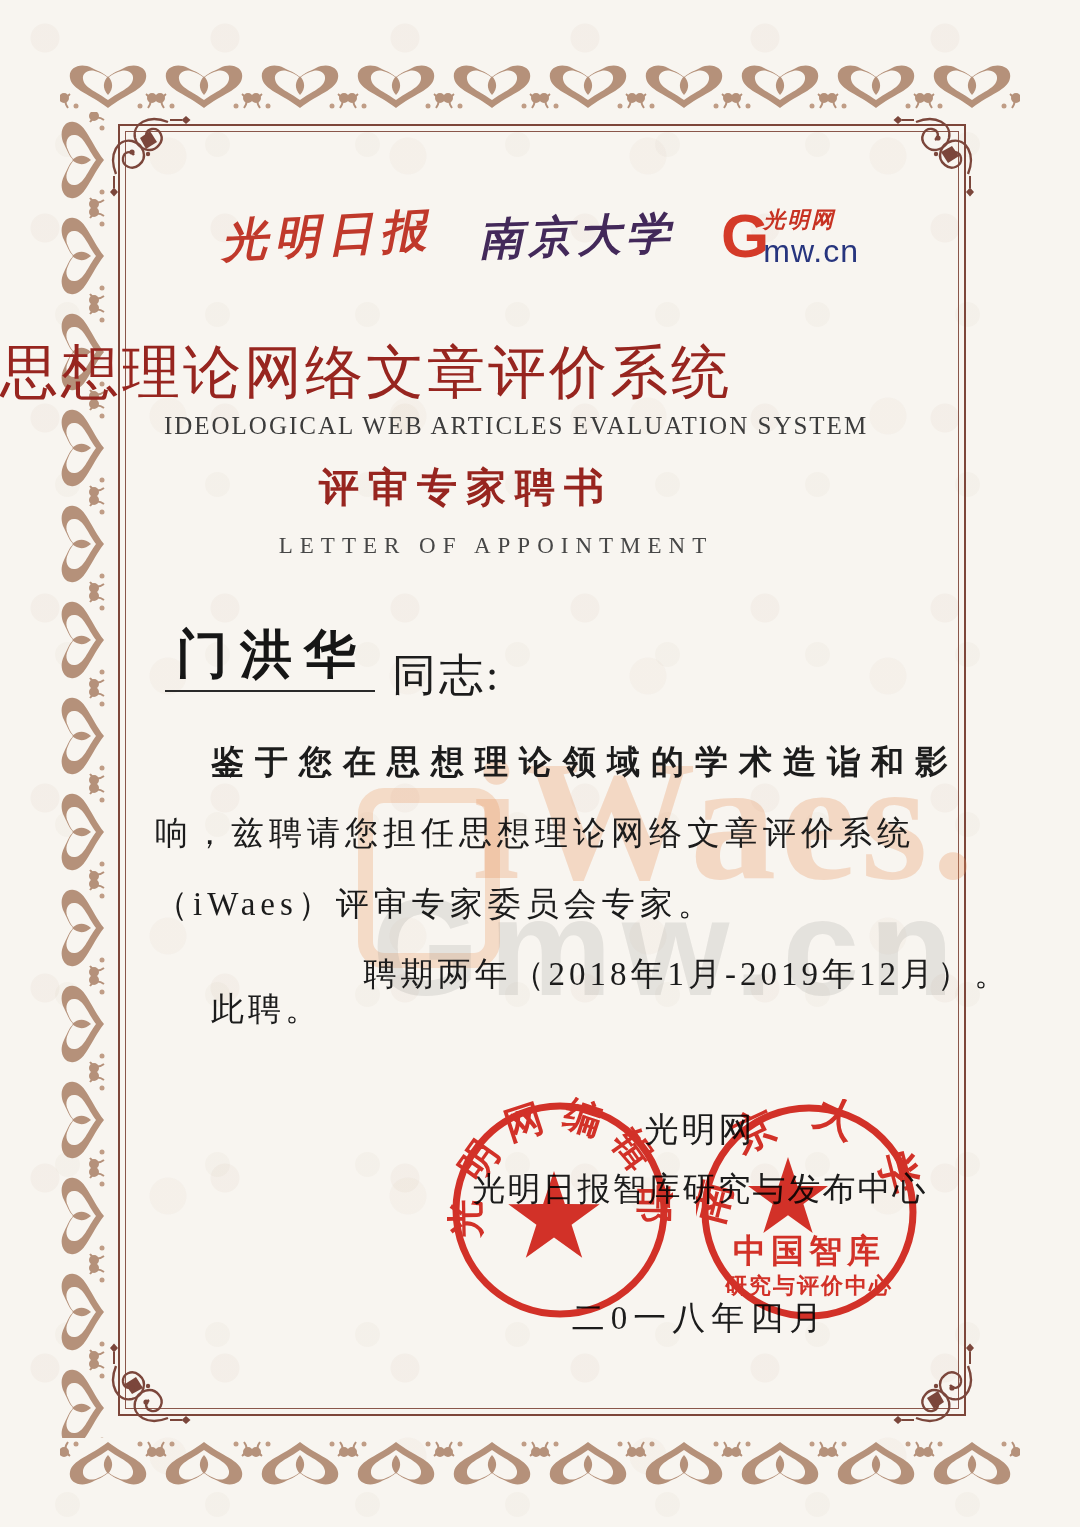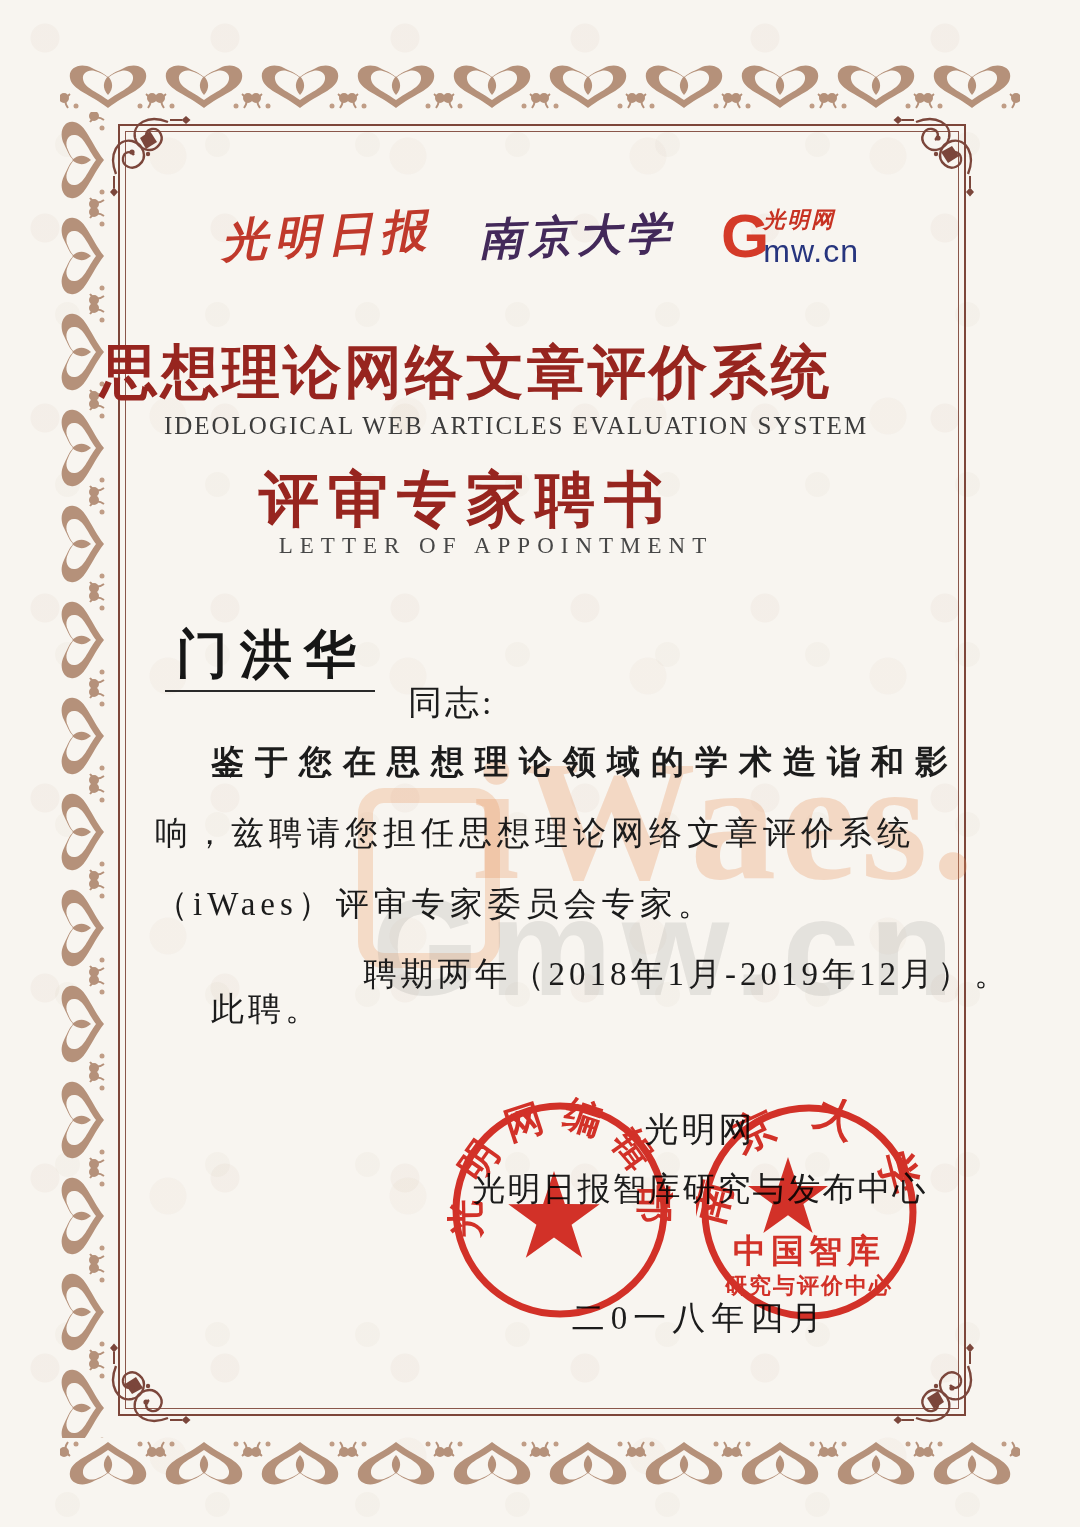--- a/index.html
+++ b/index.html
@@ -43,7 +43,7 @@
   .logo-gmw-col{display:flex;flex-direction:column;margin-left:-6px;}
   .logo-gmw-cal{font-size:22px;font-weight:900;font-style:italic;color:#c73222;letter-spacing:2px;}
   .logo-gmw-cn{font-size:32px;font-weight:400;color:#27357e;letter-spacing:1px;font-family:"Liberation Sans",sans-serif;line-height:1;}
-  .title-zh{left:0;top:334px;width:932px;text-align:center;font-size:58px;font-weight:700;color:#97251f;letter-spacing:3px;z-index:3;}
+  .title-zh{left:0;top:334px;width:932px;text-align:left;font-size:58px;font-weight:400;color:#97251f;letter-spacing:3px;z-index:3;}
   .title-en{left:0;top:412px;width:1032px;text-align:center;font-size:25px;color:#3c3c3c;letter-spacing:2px;z-index:3;}
   .sub-zh{left:0;top:460px;width:932px;text-align:center;font-size:60px;font-weight:900;color:#97251f;letter-spacing:9px;z-index:3;}
   .sub-en{left:0;top:533px;width:992px;text-align:center;font-size:23px;color:#474747;letter-spacing:7px;z-index:3;}

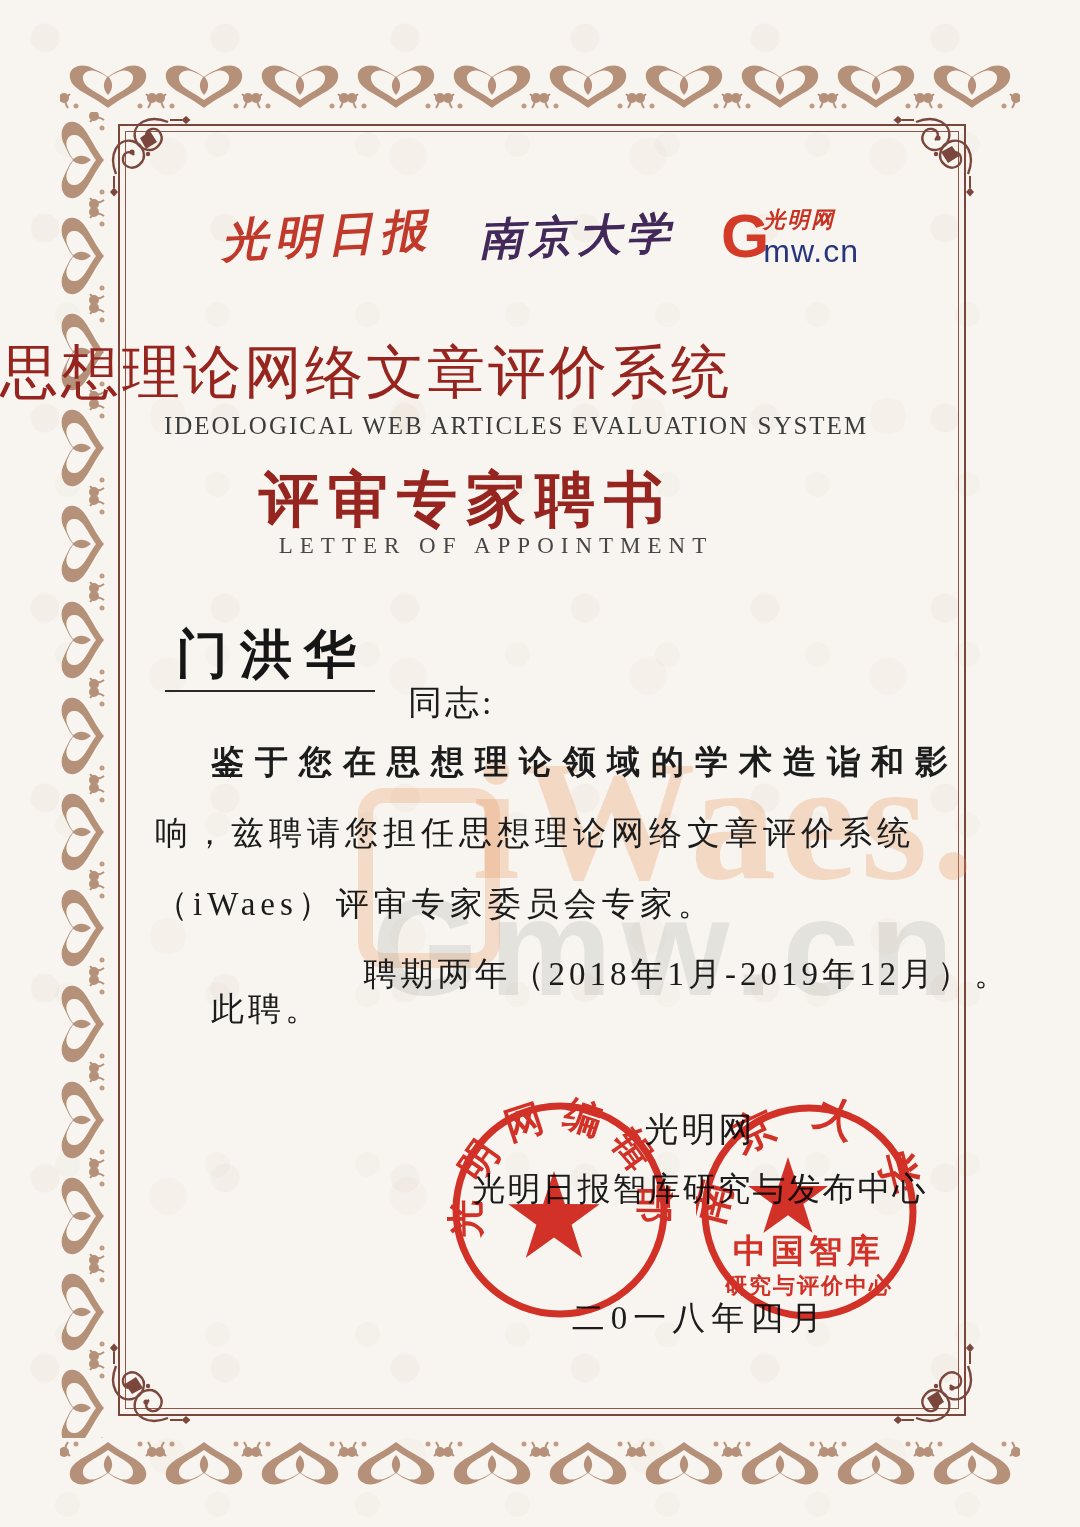--- a/index.html
+++ b/index.html
@@ -45,7 +45,7 @@
   .logo-gmw-cn{font-size:32px;font-weight:400;color:#27357e;letter-spacing:1px;font-family:"Liberation Sans",sans-serif;line-height:1;}
   .title-zh{left:0;top:334px;width:932px;text-align:left;font-size:58px;font-weight:400;color:#97251f;letter-spacing:3px;z-index:3;}
   .title-en{left:0;top:412px;width:1032px;text-align:center;font-size:25px;color:#3c3c3c;letter-spacing:2px;z-index:3;}
-  .sub-zh{left:0;top:460px;width:932px;text-align:center;font-size:60px;font-weight:900;color:#97251f;letter-spacing:9px;z-index:3;}
+  .sub-zh{left:0;top:460px;width:932px;text-align:center;font-size:40px;font-weight:900;color:#97251f;letter-spacing:9px;z-index:3;}
   .sub-en{left:0;top:533px;width:992px;text-align:center;font-size:23px;color:#474747;letter-spacing:7px;z-index:3;}
   .name{left:176px;top:620px;font-size:52px;font-weight:900;color:#161616;letter-spacing:12px;z-index:3;}
   .name-underline{left:165px;top:690px;width:210px;height:2px;background:#2a2a2a;z-index:3;}

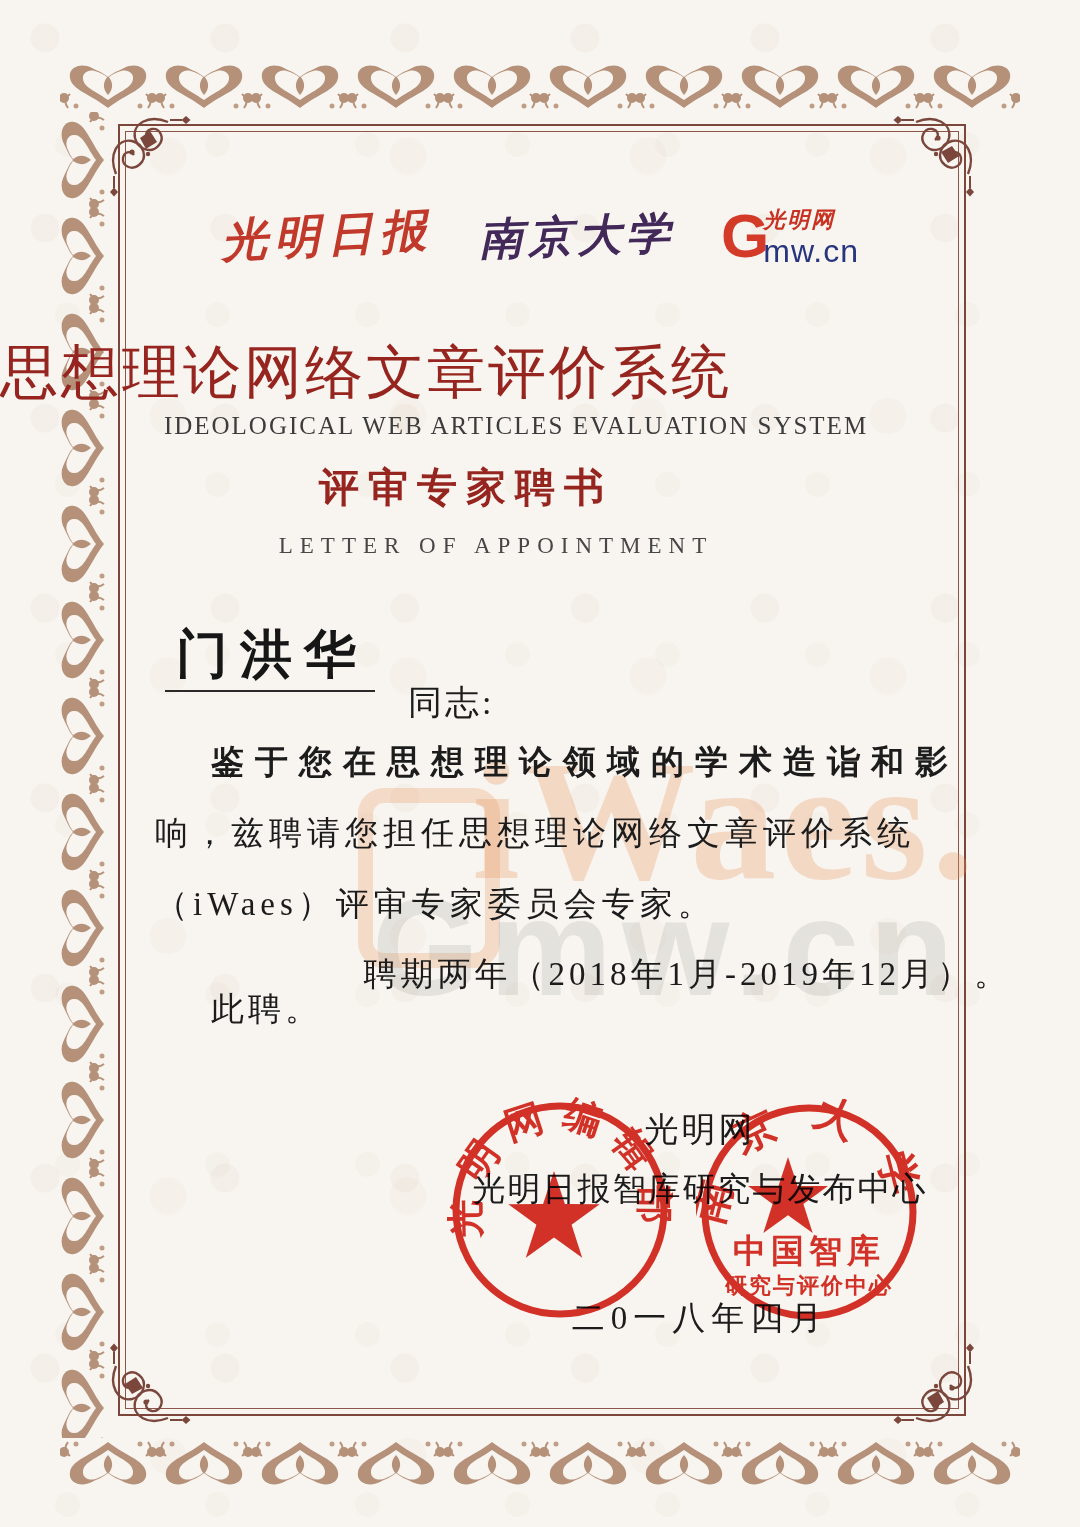--- a/index.html
+++ b/index.html
@@ -49,7 +49,7 @@
   .sub-en{left:0;top:533px;width:992px;text-align:center;font-size:23px;color:#474747;letter-spacing:7px;z-index:3;}
   .name{left:176px;top:620px;font-size:52px;font-weight:900;color:#161616;letter-spacing:12px;z-index:3;}
   .name-underline{left:165px;top:690px;width:210px;height:2px;background:#2a2a2a;z-index:3;}
-  .salutation{left:392px;top:680px;font-size:34px;color:#1d1d1d;letter-spacing:3px;z-index:3;margin-left:16px;}
+  .salutation{left:392px;top:646px;font-size:44px;color:#1d1d1d;letter-spacing:3px;z-index:3;}
   .bodyline{left:155px;width:800px;font-size:33px;color:#1c1c1c;z-index:3;white-space:nowrap;}
   .bl1{top:740px;padding-left:56px;letter-spacing:11px;font-weight:bold;}
   .bl2{top:811px;letter-spacing:5px;}

